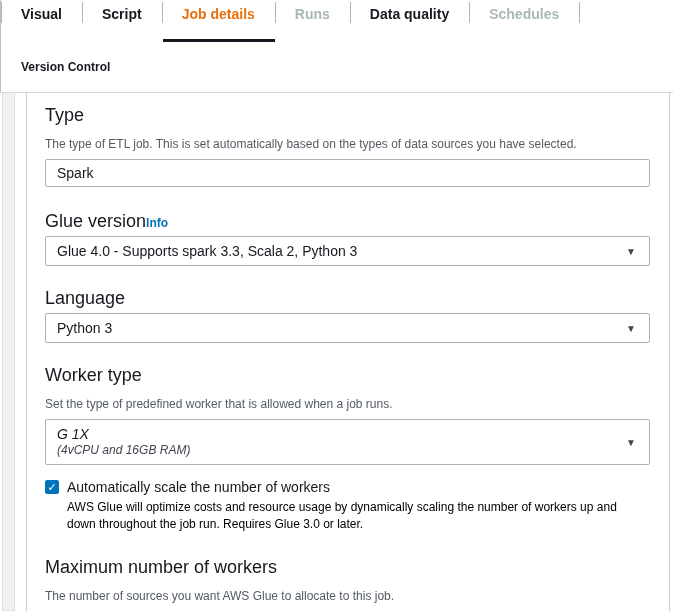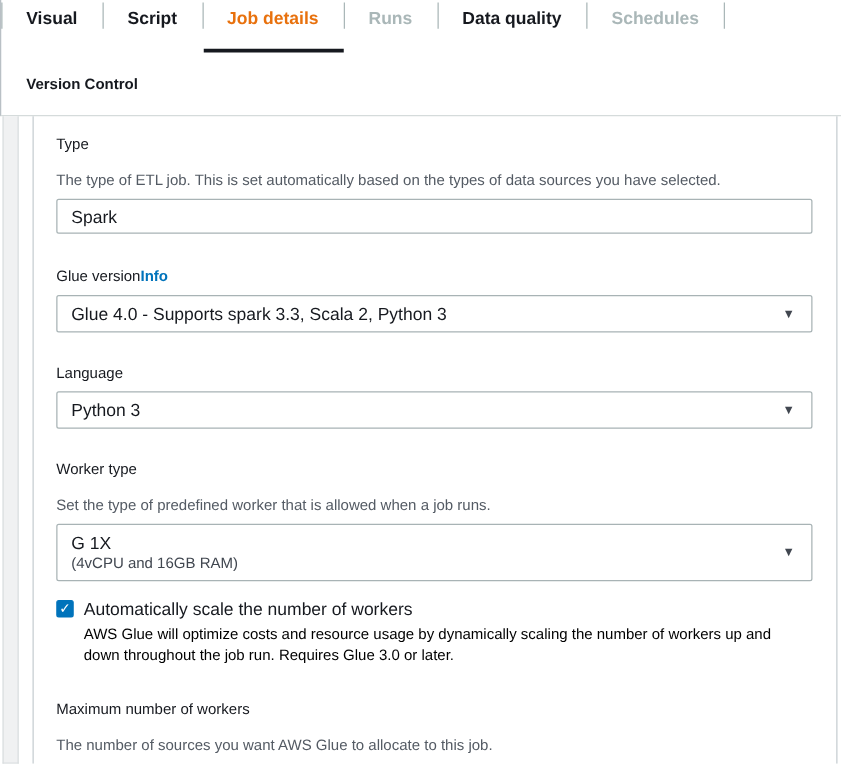--- a/index.html
+++ b/index.html
@@ -86,7 +86,7 @@
   }
 
   .field-label {
-    font-size: 12px;
+    font-size: 18px;
     line-height: 17px;
     color: #16191f;
   }

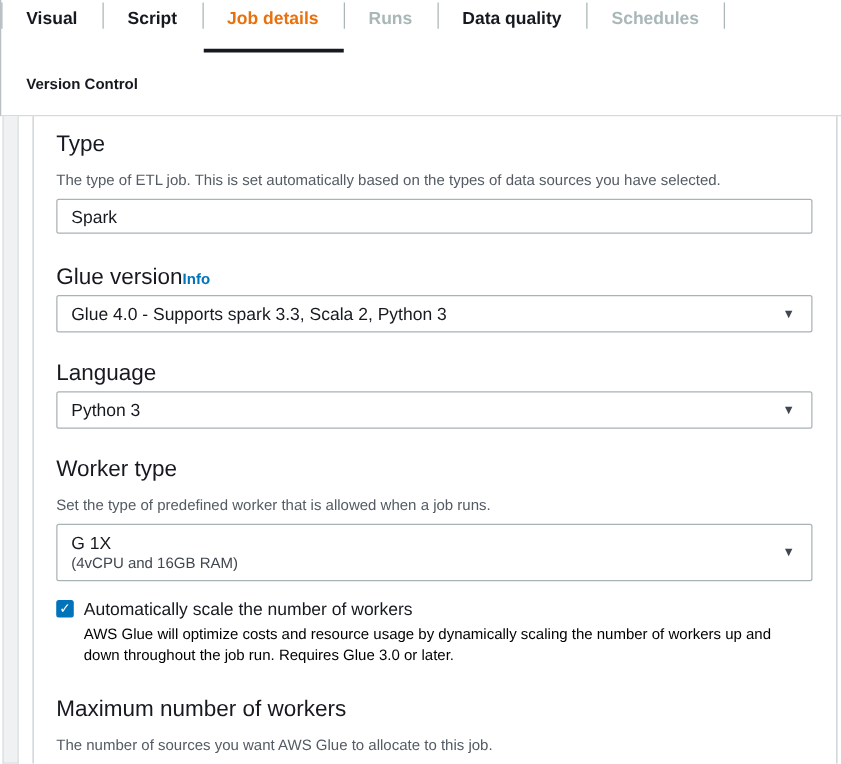--- a/index.html
+++ b/index.html
@@ -132,7 +132,7 @@
     cursor: pointer;
     gap: 48px;
   }
-  .select.tall { height: 46px; margin-top: 7px; }
+  .select.tall { height: 46px; margin-top: 7px; font-style: italic; }
   .select-value { font-size: 14px; color: #16191f; line-height: 17px; }
   .select-sub { font-size: 12px; color: #414750; line-height: 15px; }
   .caret {

